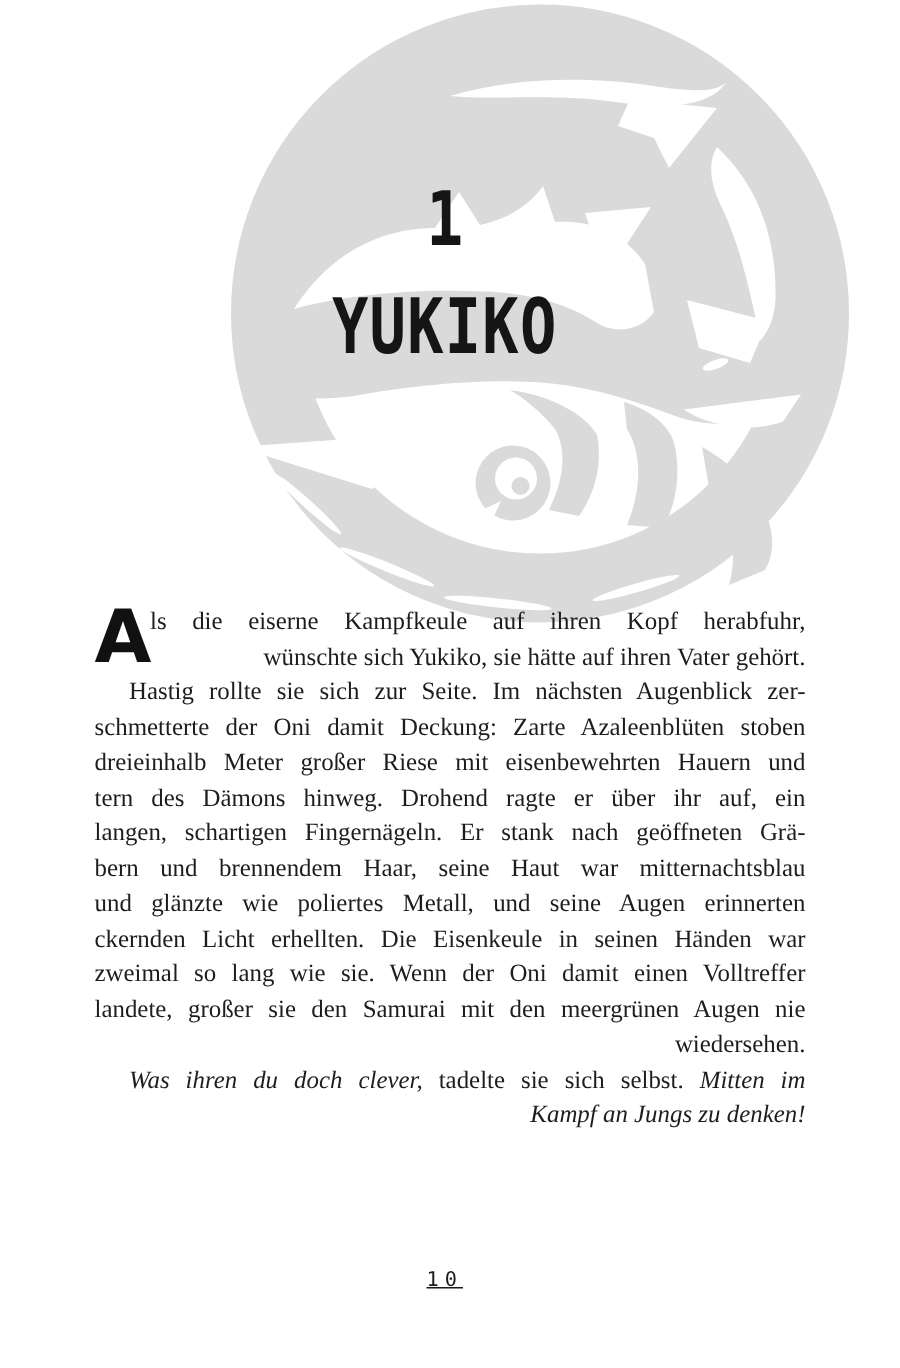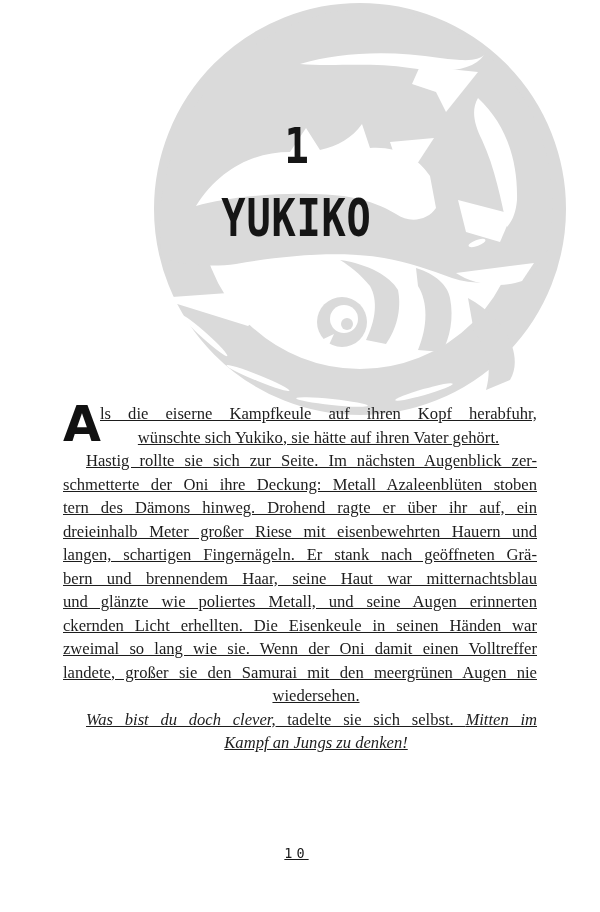--- a/index.html
+++ b/index.html
@@ -36,7 +36,7 @@
   .para{margin:0;}
   .line{
     display:block;height:23.5px;line-height:23.5px;
-    text-align:justify;white-space:normal;text-decoration:underline;
+    text-align:justify;white-space:normal;
   }
   .line::after{content:"";display:inline-block;width:100%;height:0;}
   .line.last{text-align:center;margin-left:32px;}

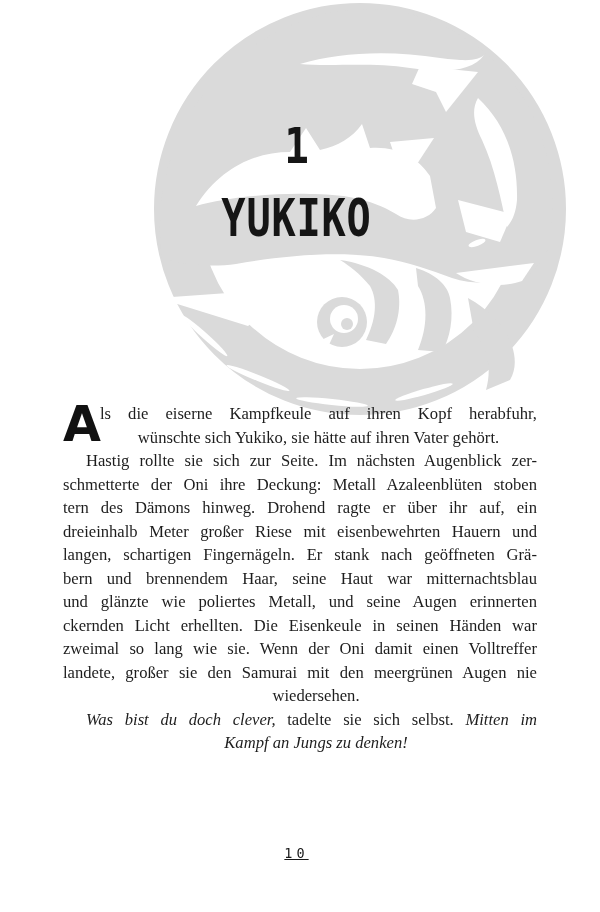--- a/index.html
+++ b/index.html
@@ -39,7 +39,7 @@
     text-align:justify;white-space:normal;
   }
   .line::after{content:"";display:inline-block;width:100%;height:0;}
-  .line.last{text-align:center;margin-left:32px;}
+  .line.last{text-align:right;margin-left:32px;}
   .line.last::after{display:none;}
   .line.indent{text-indent:23px;}
   .it{font-style:italic;}

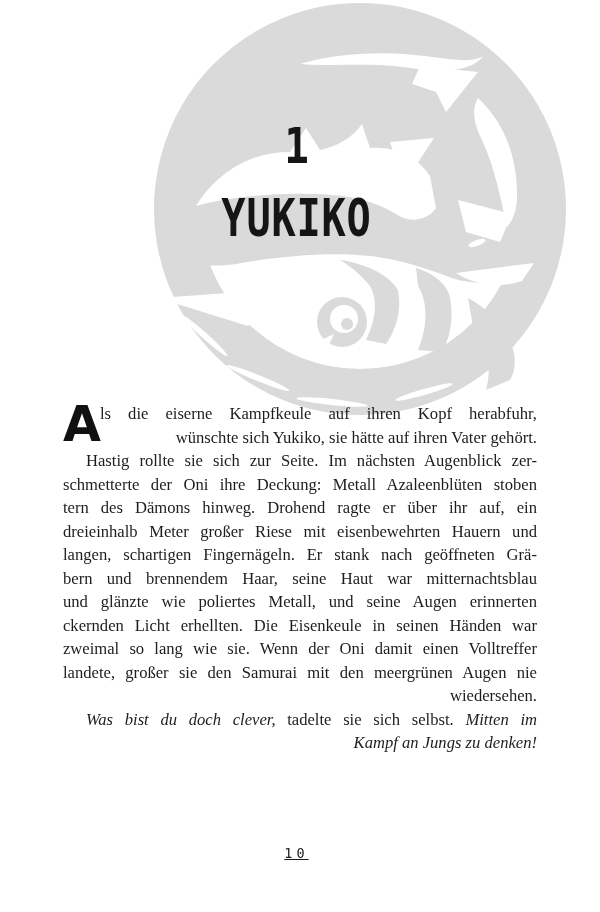--- a/index.html
+++ b/index.html
@@ -154,7 +154,7 @@
     </div>
     <div class="para">
       <div class="line indent"><span>Hastig rollte sie sich zur Seite. Im nächsten Augenblick zer-</span></div>
-      <div class="line"><span>schmetterte der Oni ihre Deckung: Metall Azaleenblüten stoben</span></div>
+      <div class="line"><span>schmetterte der Oni damit Deckung: Zarte Azaleenblüten stoben</span></div>
       <div class="line"><span>tern des Dämons hinweg. Drohend ragte er über ihr auf, ein</span></div>
       <div class="line"><span>dreieinhalb Meter großer Riese mit eisenbewehrten Hauern und</span></div>
       <div class="line"><span>langen, schartigen Fingernägeln. Er stank nach geöffneten Grä-</span></div>

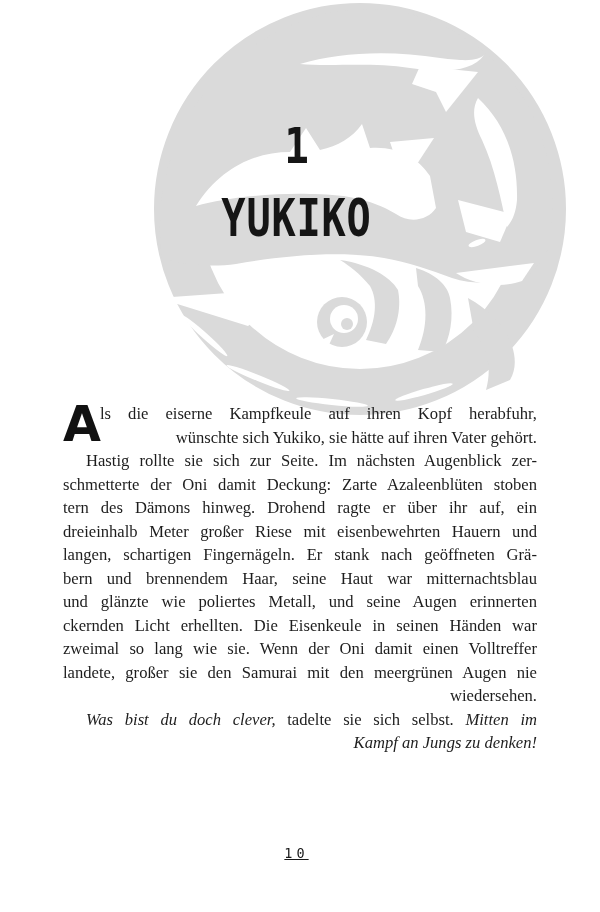--- a/index.html
+++ b/index.html
@@ -155,8 +155,8 @@
     <div class="para">
       <div class="line indent"><span>Hastig rollte sie sich zur Seite. Im nächsten Augenblick zer-</span></div>
       <div class="line"><span>schmetterte der Oni damit Deckung: Zarte Azaleenblüten stoben</span></div>
+      <div class="line"><span>dreieinhalb Meter großer Riese mit eisenbewehrten Hauern und</span></div>
       <div class="line"><span>tern des Dämons hinweg. Drohend ragte er über ihr auf, ein</span></div>
-      <div class="line"><span>dreieinhalb Meter großer Riese mit eisenbewehrten Hauern und</span></div>
       <div class="line"><span>langen, schartigen Fingernägeln. Er stank nach geöffneten Grä-</span></div>
       <div class="line"><span>bern und brennendem Haar, seine Haut war mitternachtsblau</span></div>
       <div class="line"><span>und glänzte wie poliertes Metall, und seine Augen erinnerten</span></div>

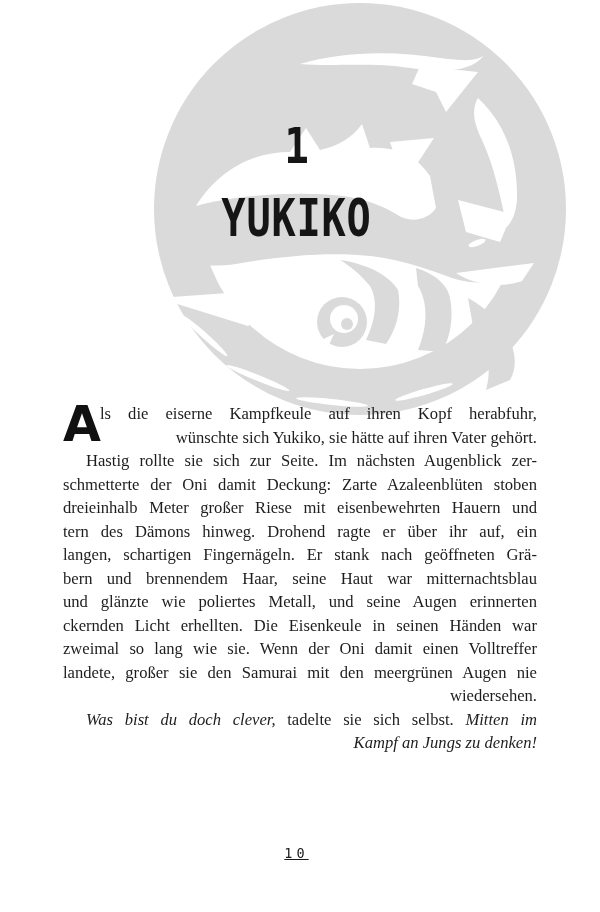--- a/index.html
+++ b/index.html
@@ -166,7 +166,7 @@
       <div class="line last"><span>wiedersehen.</span></div>
     </div>
     <div class="para">
-      <div class="line indent"><span class="it">Was bist du doch clever,</span><span> tadelte sie sich selbst. </span><span class="it">Mitten im</span></div>
+      <div class="line indent"><span class="it">Was ihren du doch clever,</span><span> tadelte sie sich selbst. </span><span class="it">Mitten im</span></div>
       <div class="line last"><span class="it">Kampf an Jungs zu denken!</span></div>
     </div>
   </div>

